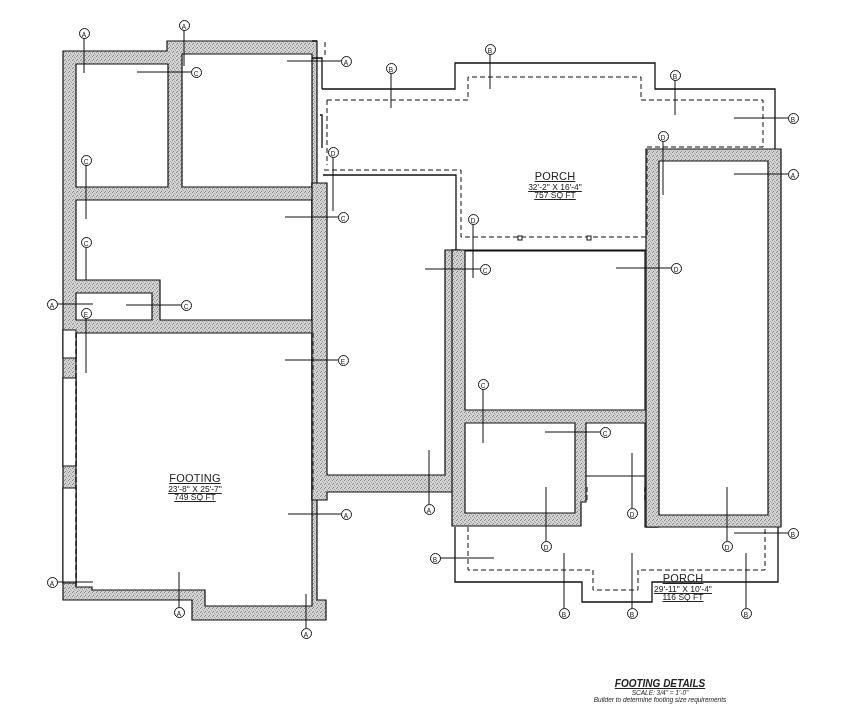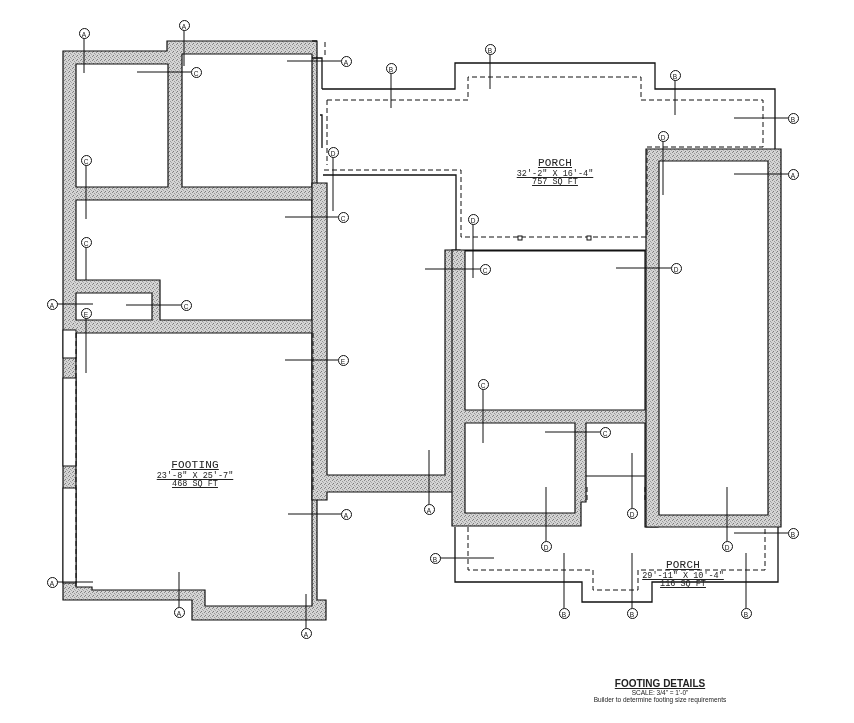--- a/index.html
+++ b/index.html
@@ -5,7 +5,7 @@
   html,body{margin:0;padding:0;background:#ffffff;}
   body{width:854px;height:723px;position:relative;overflow:hidden;font-family:"Liberation Sans",sans-serif;color:#111;}
   #plan{position:absolute;left:0;top:0;width:854px;height:723px;}
-  .lbl{position:absolute;text-align:center;font-family:Liberation Mono, monospace;color:#222;line-height:1.05;}
+  .lbl{position:absolute;text-align:center;font-family:Liberation Sans, sans-serif;color:#222;line-height:1.05;margin-top:13px;}
   .lbl .t{font-size:11px;text-decoration:underline;letter-spacing:0.2px;display:block;}
   .lbl .s{font-size:8.5px;text-decoration:underline;display:block;}
   .title-block{position:absolute;left:560px;top:678px;width:200px;text-align:center;}

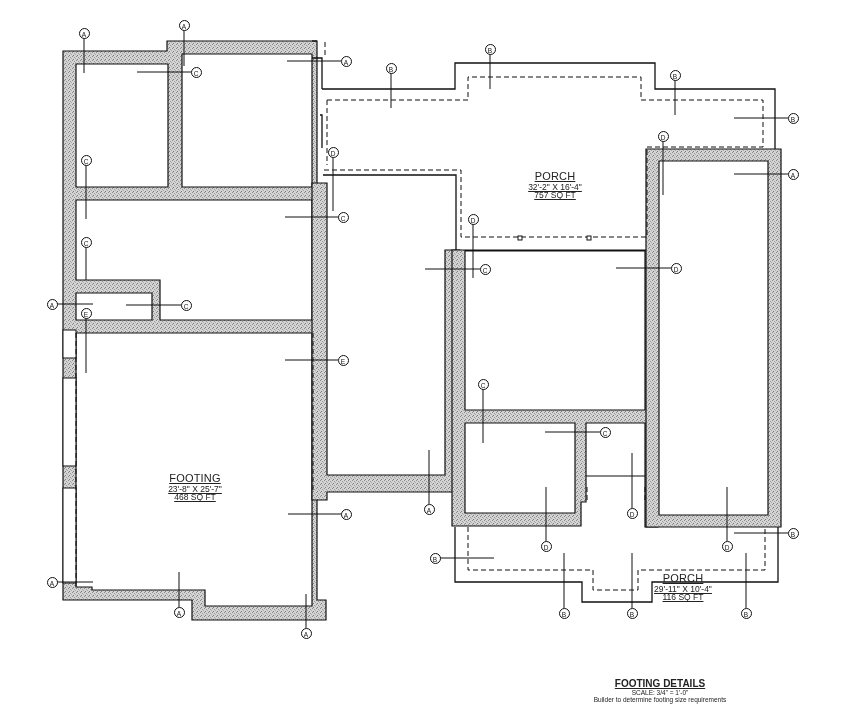--- a/index.html
+++ b/index.html
@@ -167,7 +167,7 @@
 <div class="lbl" style="left:140px;top:460px;width:110px;">
   <span class="t">FOOTING</span>
   <span class="s">23'-8" X 25'-7"</span>
-  <span class="s">468 SQ FT</span>
+  <span class="s">749 SQ FT</span>
 </div>
 
 <div class="lbl" style="left:628px;top:560px;width:110px;">

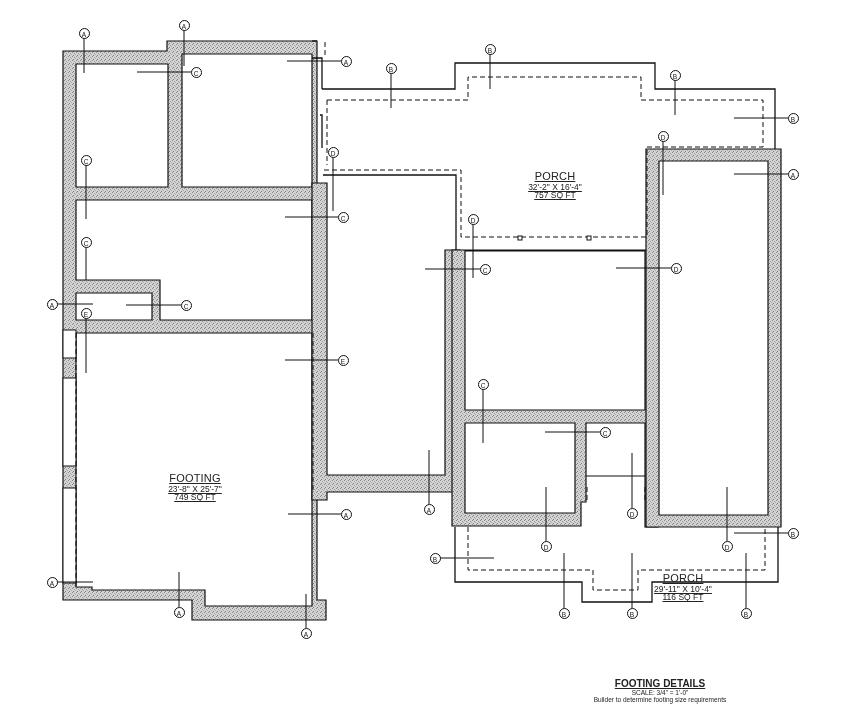--- a/index.html
+++ b/index.html
@@ -8,7 +8,7 @@
   .lbl{position:absolute;text-align:center;font-family:Liberation Sans, sans-serif;color:#222;line-height:1.05;margin-top:13px;}
   .lbl .t{font-size:11px;text-decoration:underline;letter-spacing:0.2px;display:block;}
   .lbl .s{font-size:8.5px;text-decoration:underline;display:block;}
-  .title-block{position:absolute;left:560px;top:678px;width:200px;text-align:center;}
+  .title-block{position:absolute;left:560px;top:678px;width:200px;text-align:center;font-style:italic;}
   .title-block .h{font-size:10px;font-weight:bold;text-decoration:underline;display:block;color:#222;}
   .title-block .sc{font-size:6.5px;display:block;color:#222;}
   .title-block .note{font-size:6.5px;display:block;color:#222;}

